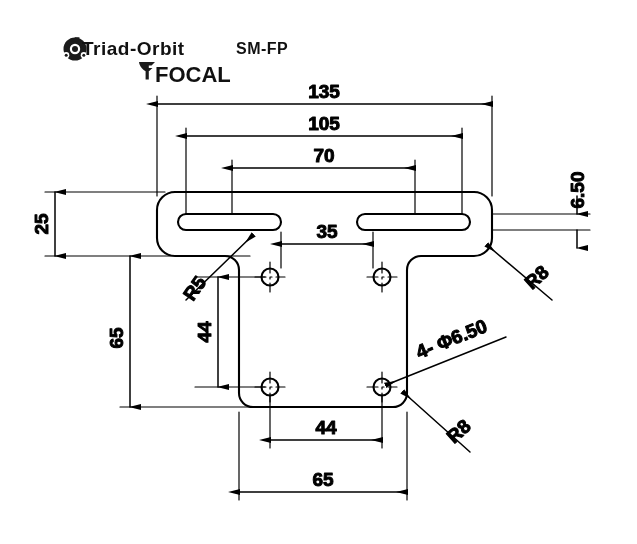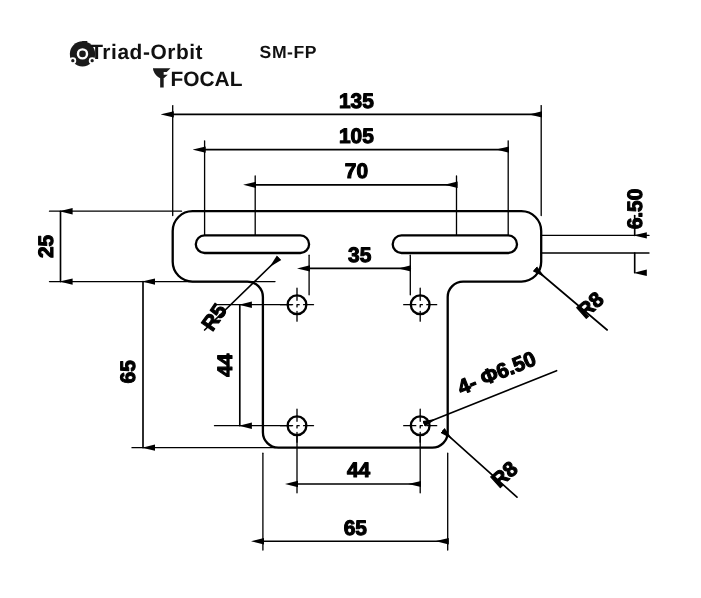--- a/index.html
+++ b/index.html
@@ -19,7 +19,7 @@
   }
   #title-main{left:82px;top:38px;font-size:19px;}
   #title-sub{left:236px;top:40px;font-size:16px;letter-spacing:0.5px;text-align:center;}
-  #brand-focal{left:155px;top:62px;font-size:19px;letter-spacing:0px;}
+  #brand-focal{left:155px;top:62px;font-size:22px;letter-spacing:0px;}
   .logo-mark{position:absolute;}
   svg text{
     font-family:"Liberation Sans", sans-serif;

